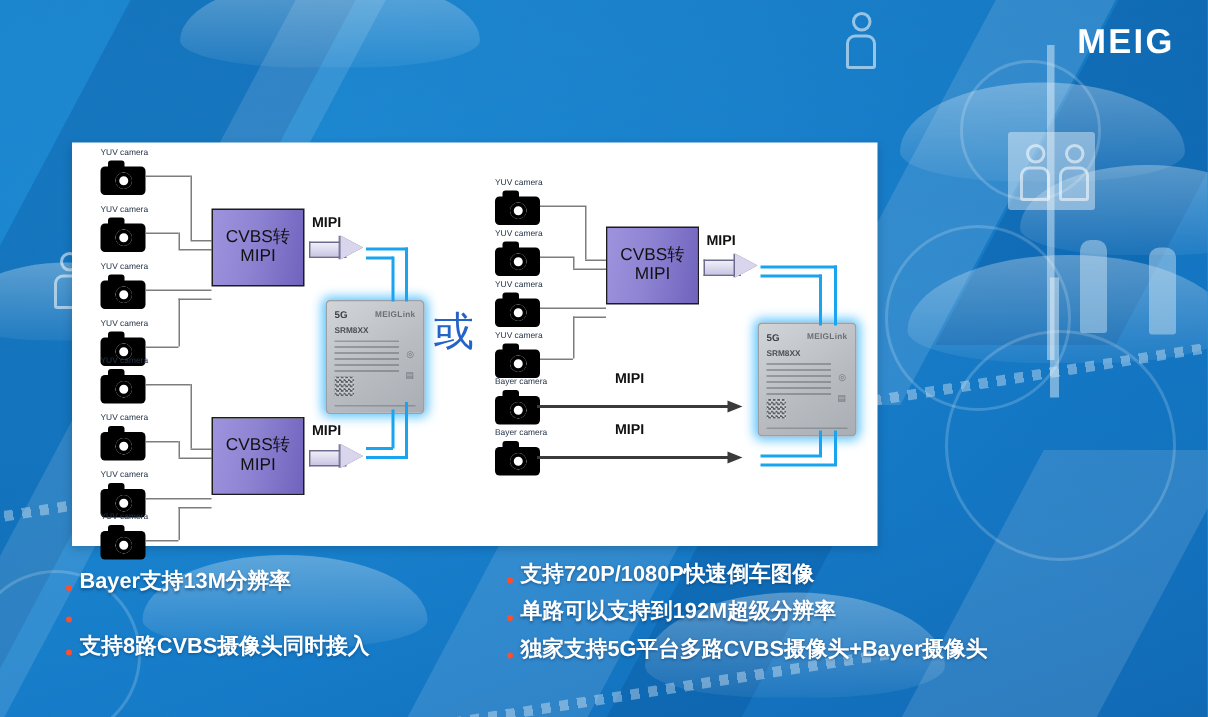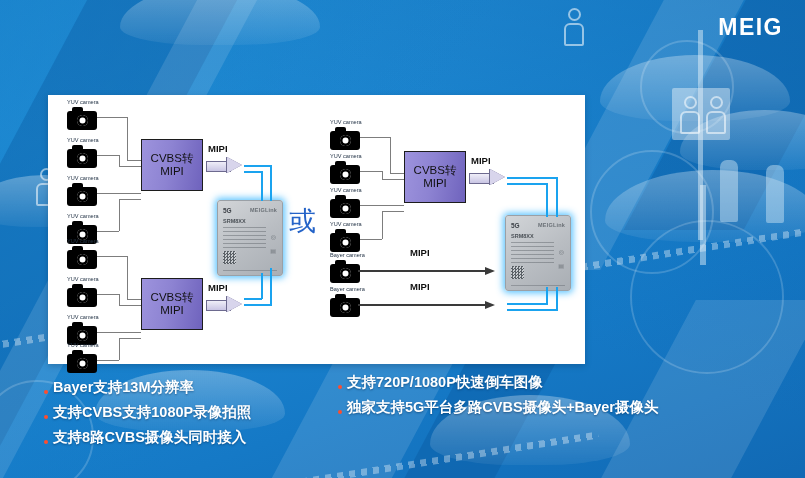--- a/index.html
+++ b/index.html
@@ -390,7 +390,6 @@
     </div>
     <div class="bl-item">
       <span class="dot"></span>
-      <span class="bl-txt">支持CVBS支持1080P录像拍照</span>
     </div>
     <div class="bl-item">
       <span class="dot"></span>

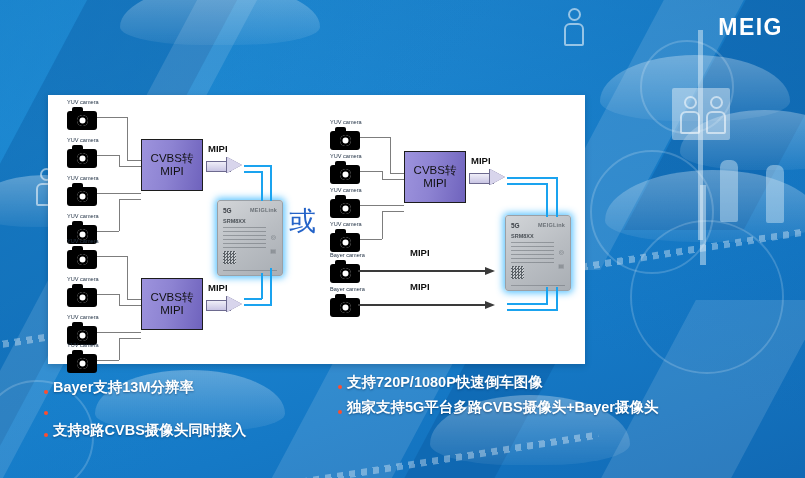--- a/index.html
+++ b/index.html
@@ -404,6 +404,10 @@
     </div>
     <div class="bl-item">
       <span class="dot"></span>
+      <span class="bl-txt">单路可以支持到192M超级分辨率</span>
+    </div>
+    <div class="bl-item">
+      <span class="dot"></span>
       <span class="bl-txt">独家支持5G平台多路CVBS摄像头+Bayer摄像头</span>
     </div>
   </div>

